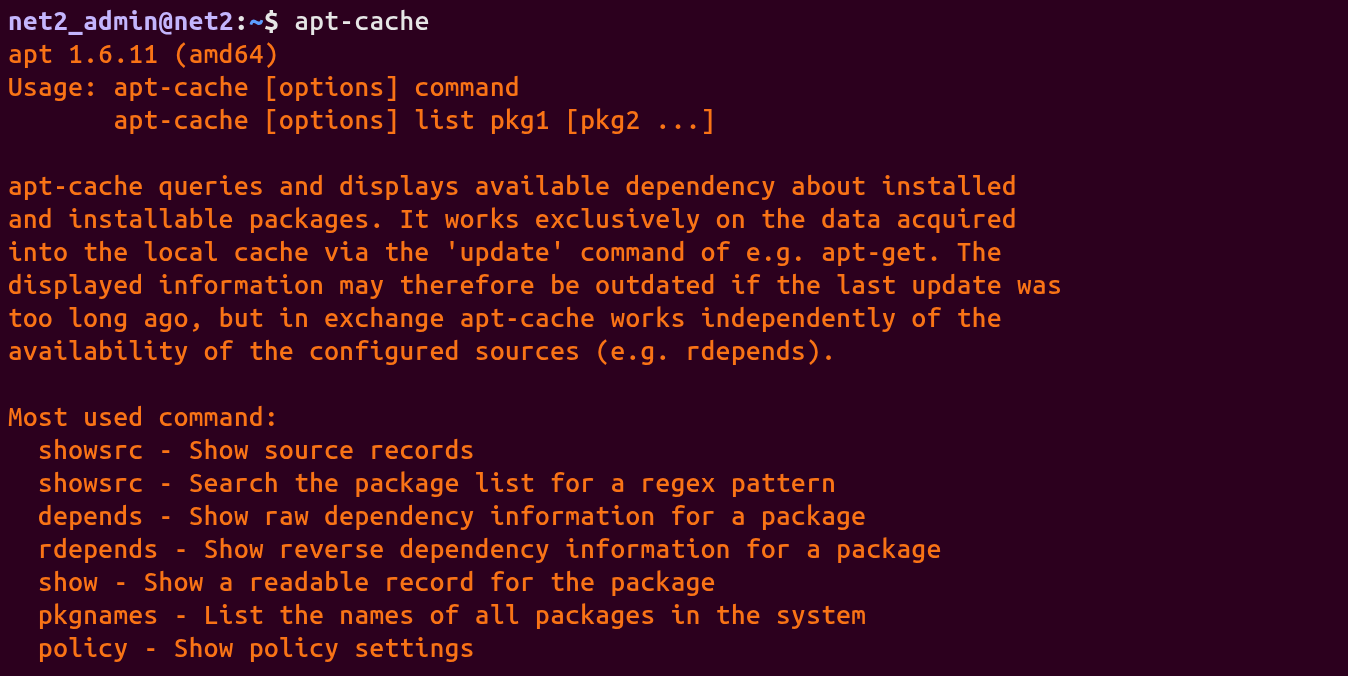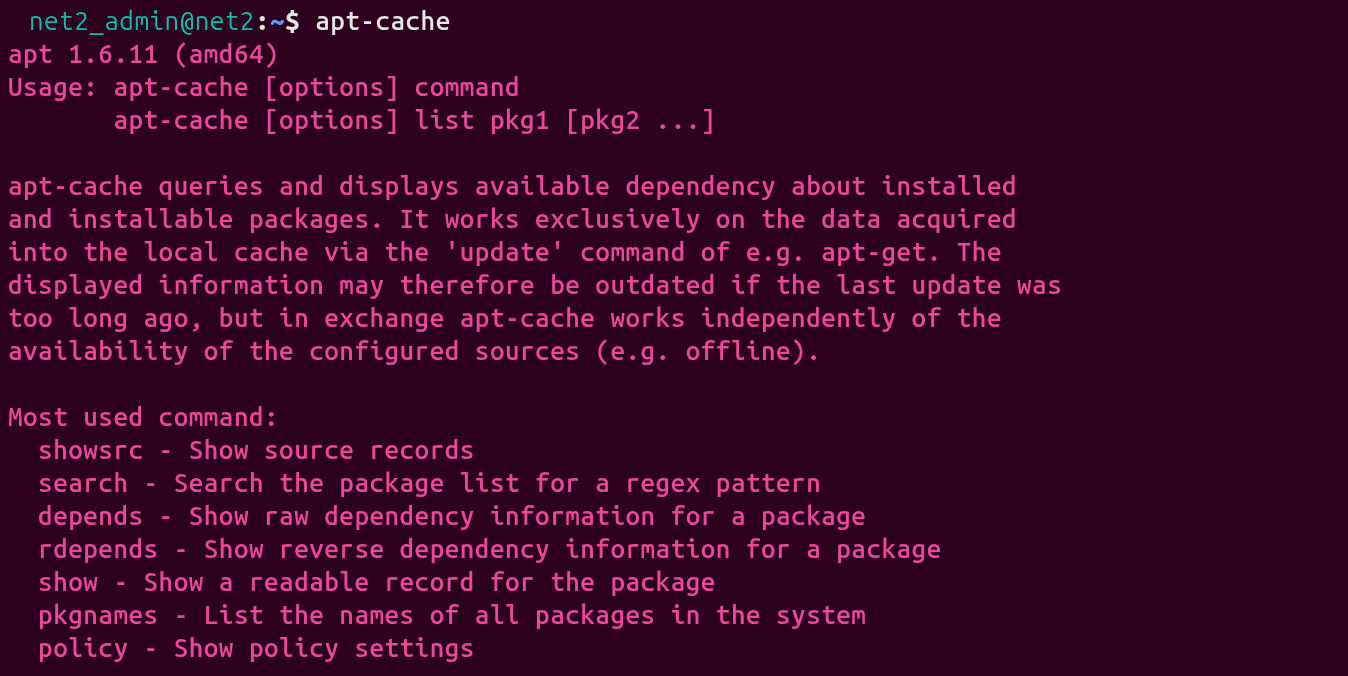--- a/index.html
+++ b/index.html
@@ -20,7 +20,7 @@
     padding: 4px 8px;
     white-space: pre;
   }
-  .prompt-user { color: #14b8a6; font-weight: normal; margin-left: 21px; }
+  .prompt-user { color: #c4b5fd; font-weight: bold; }
   .prompt-sep  { color: #e6e6e6; font-weight: bold; }
   .prompt-path { color: #5c9dff; font-weight: bold; }
   .command     { color: #e6e6e6; text-align: center; }

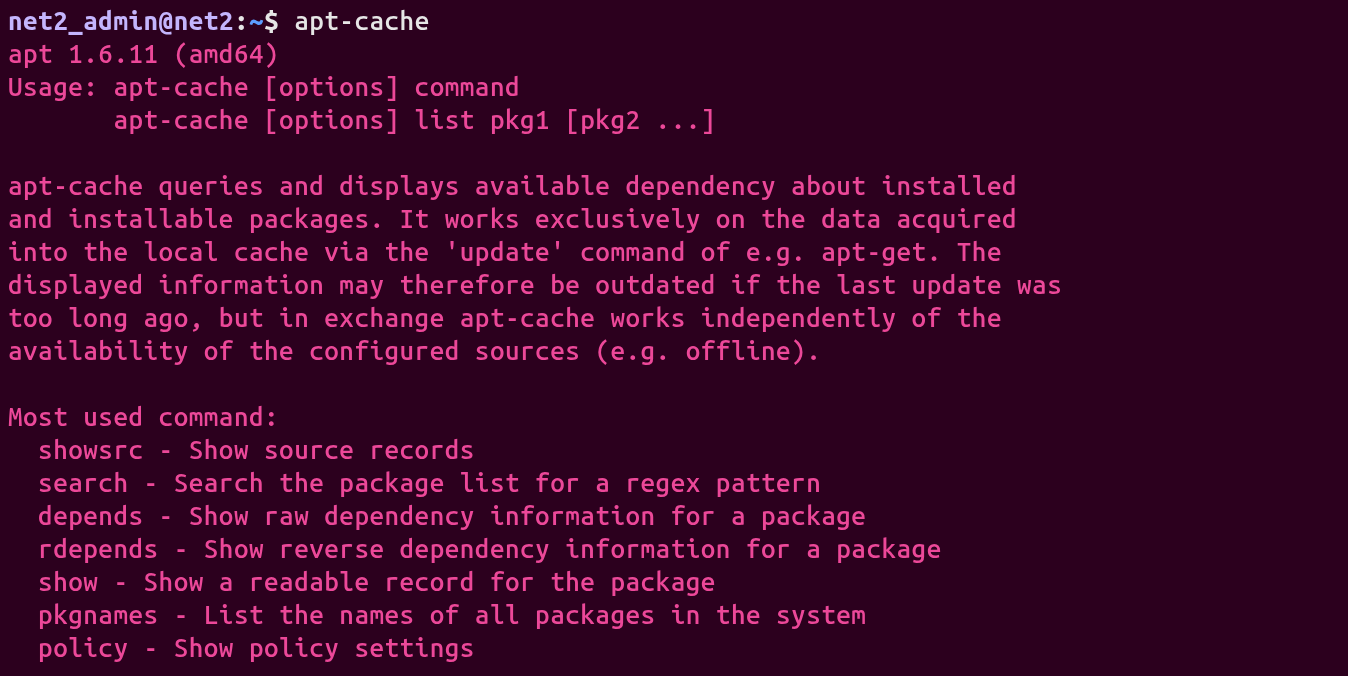--- a/index.html
+++ b/index.html
@@ -24,7 +24,7 @@
   .prompt-sep  { color: #e6e6e6; font-weight: bold; }
   .prompt-path { color: #5c9dff; font-weight: bold; }
   .command     { color: #e6e6e6; text-align: center; }
-  .output      { color: #ec4899; }
+  .output      { color: #f97316; }
 </style>
 </head>
 <body>

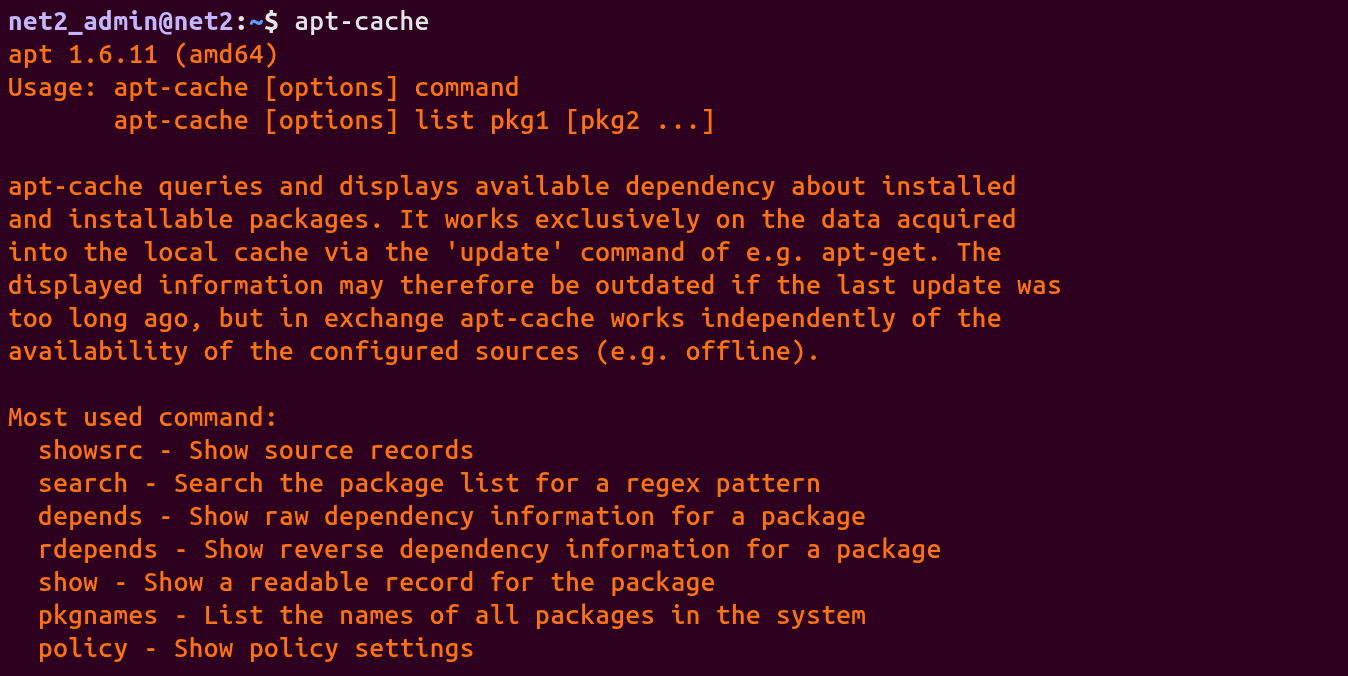--- a/index.html
+++ b/index.html
@@ -39,7 +39,7 @@
 <span class="output">into the local cache via the 'update' command of e.g. apt-get. The</span>
 <span class="output">displayed information may therefore be outdated if the last update was</span>
 <span class="output">too long ago, but in exchange apt-cache works independently of the</span>
-<span class="output">availability of the configured sources (e.g. offline).</span>
+<span class="output">availability of the configured sources (e.g. rdepends).</span>
 <span class="output"></span>
 <span class="output">Most used command:</span>
 <span class="output">  showsrc - Show source records</span>

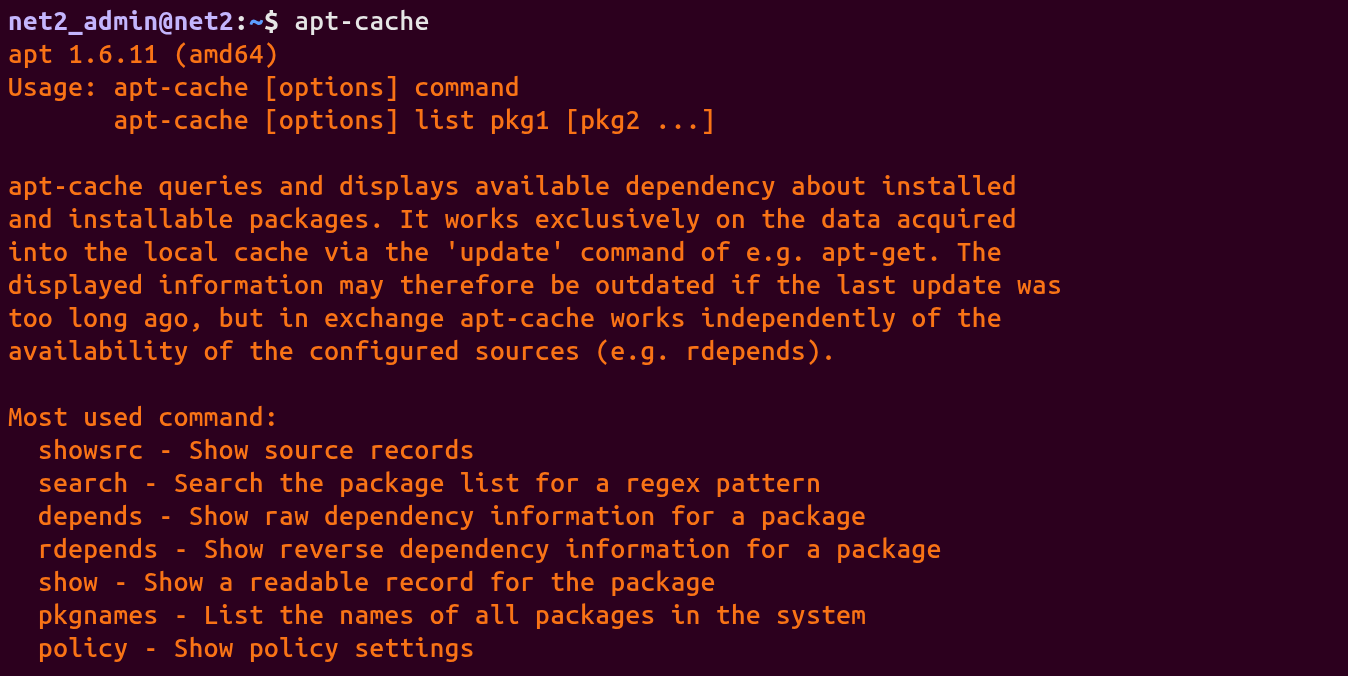--- a/index.html
+++ b/index.html
@@ -43,7 +43,7 @@
 <span class="output"></span>
 <span class="output">Most used command:</span>
 <span class="output">  showsrc - Show source records</span>
-<span class="output">  search - Search the package list for a regex pattern</span>
+<span class="output">  showsrc - Search the package list for a regex pattern</span>
 <span class="output">  depends - Show raw dependency information for a package</span>
 <span class="output">  rdepends - Show reverse dependency information for a package</span>
 <span class="output">  show - Show a readable record for the package</span>

